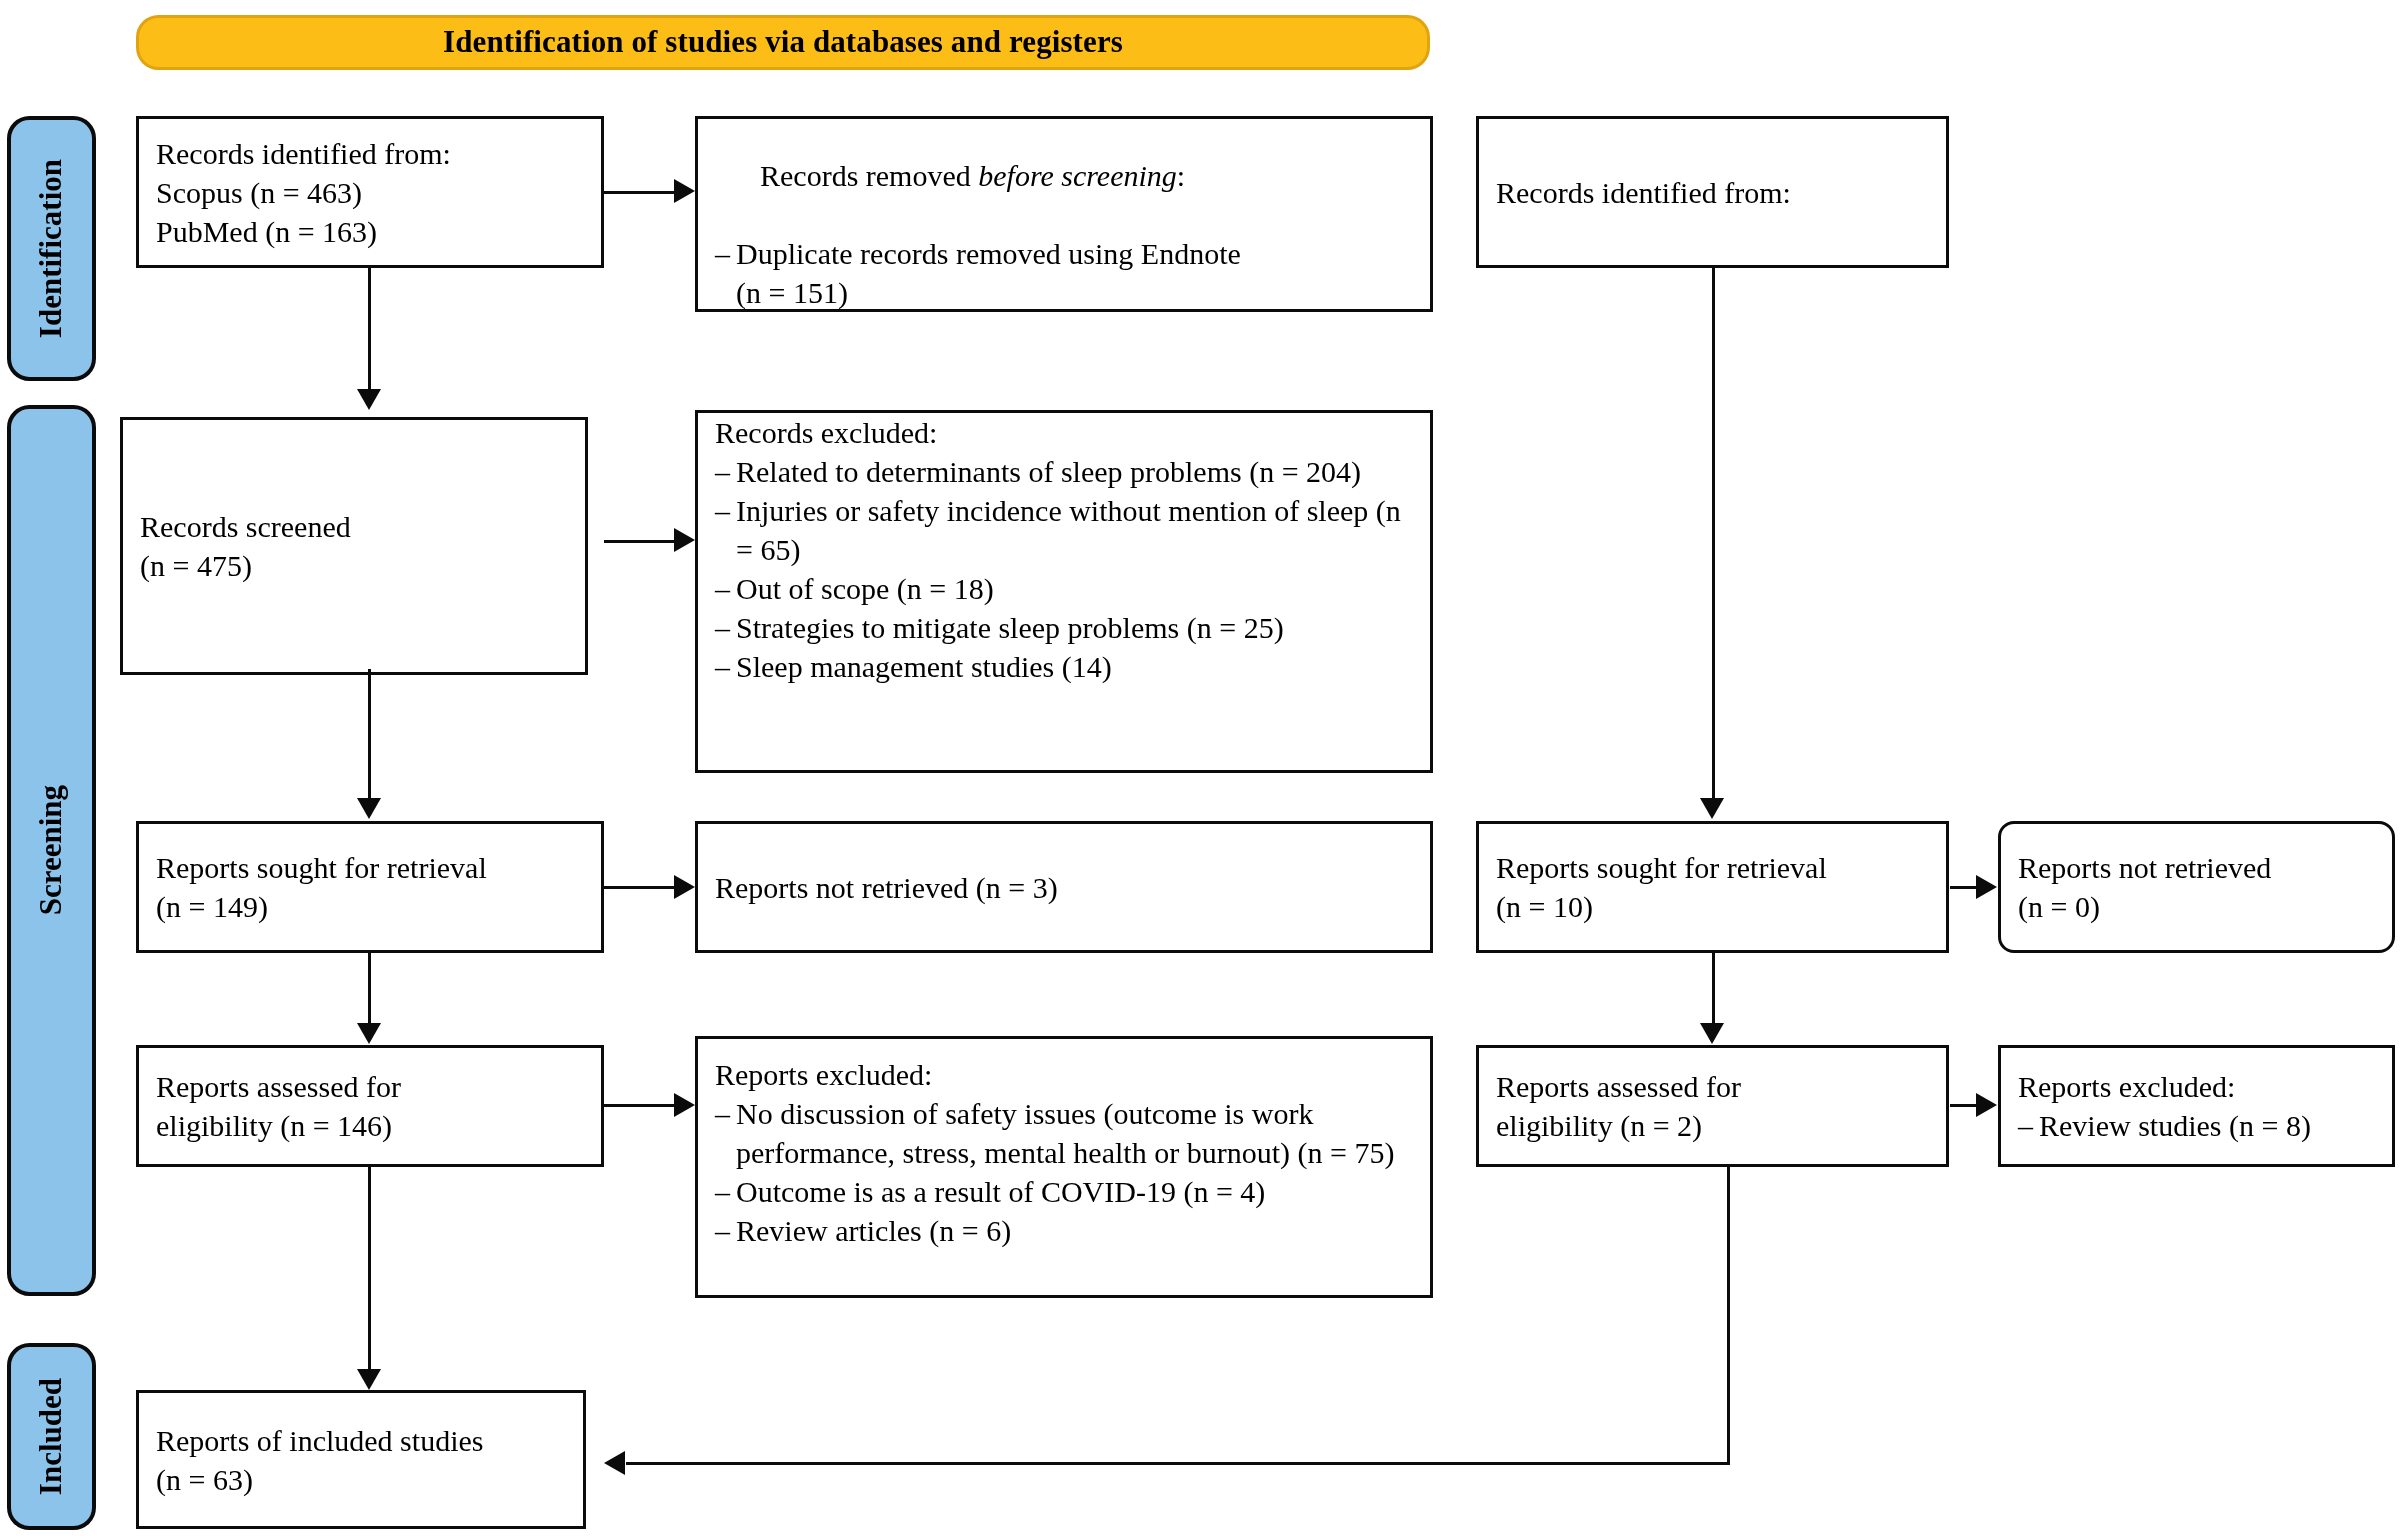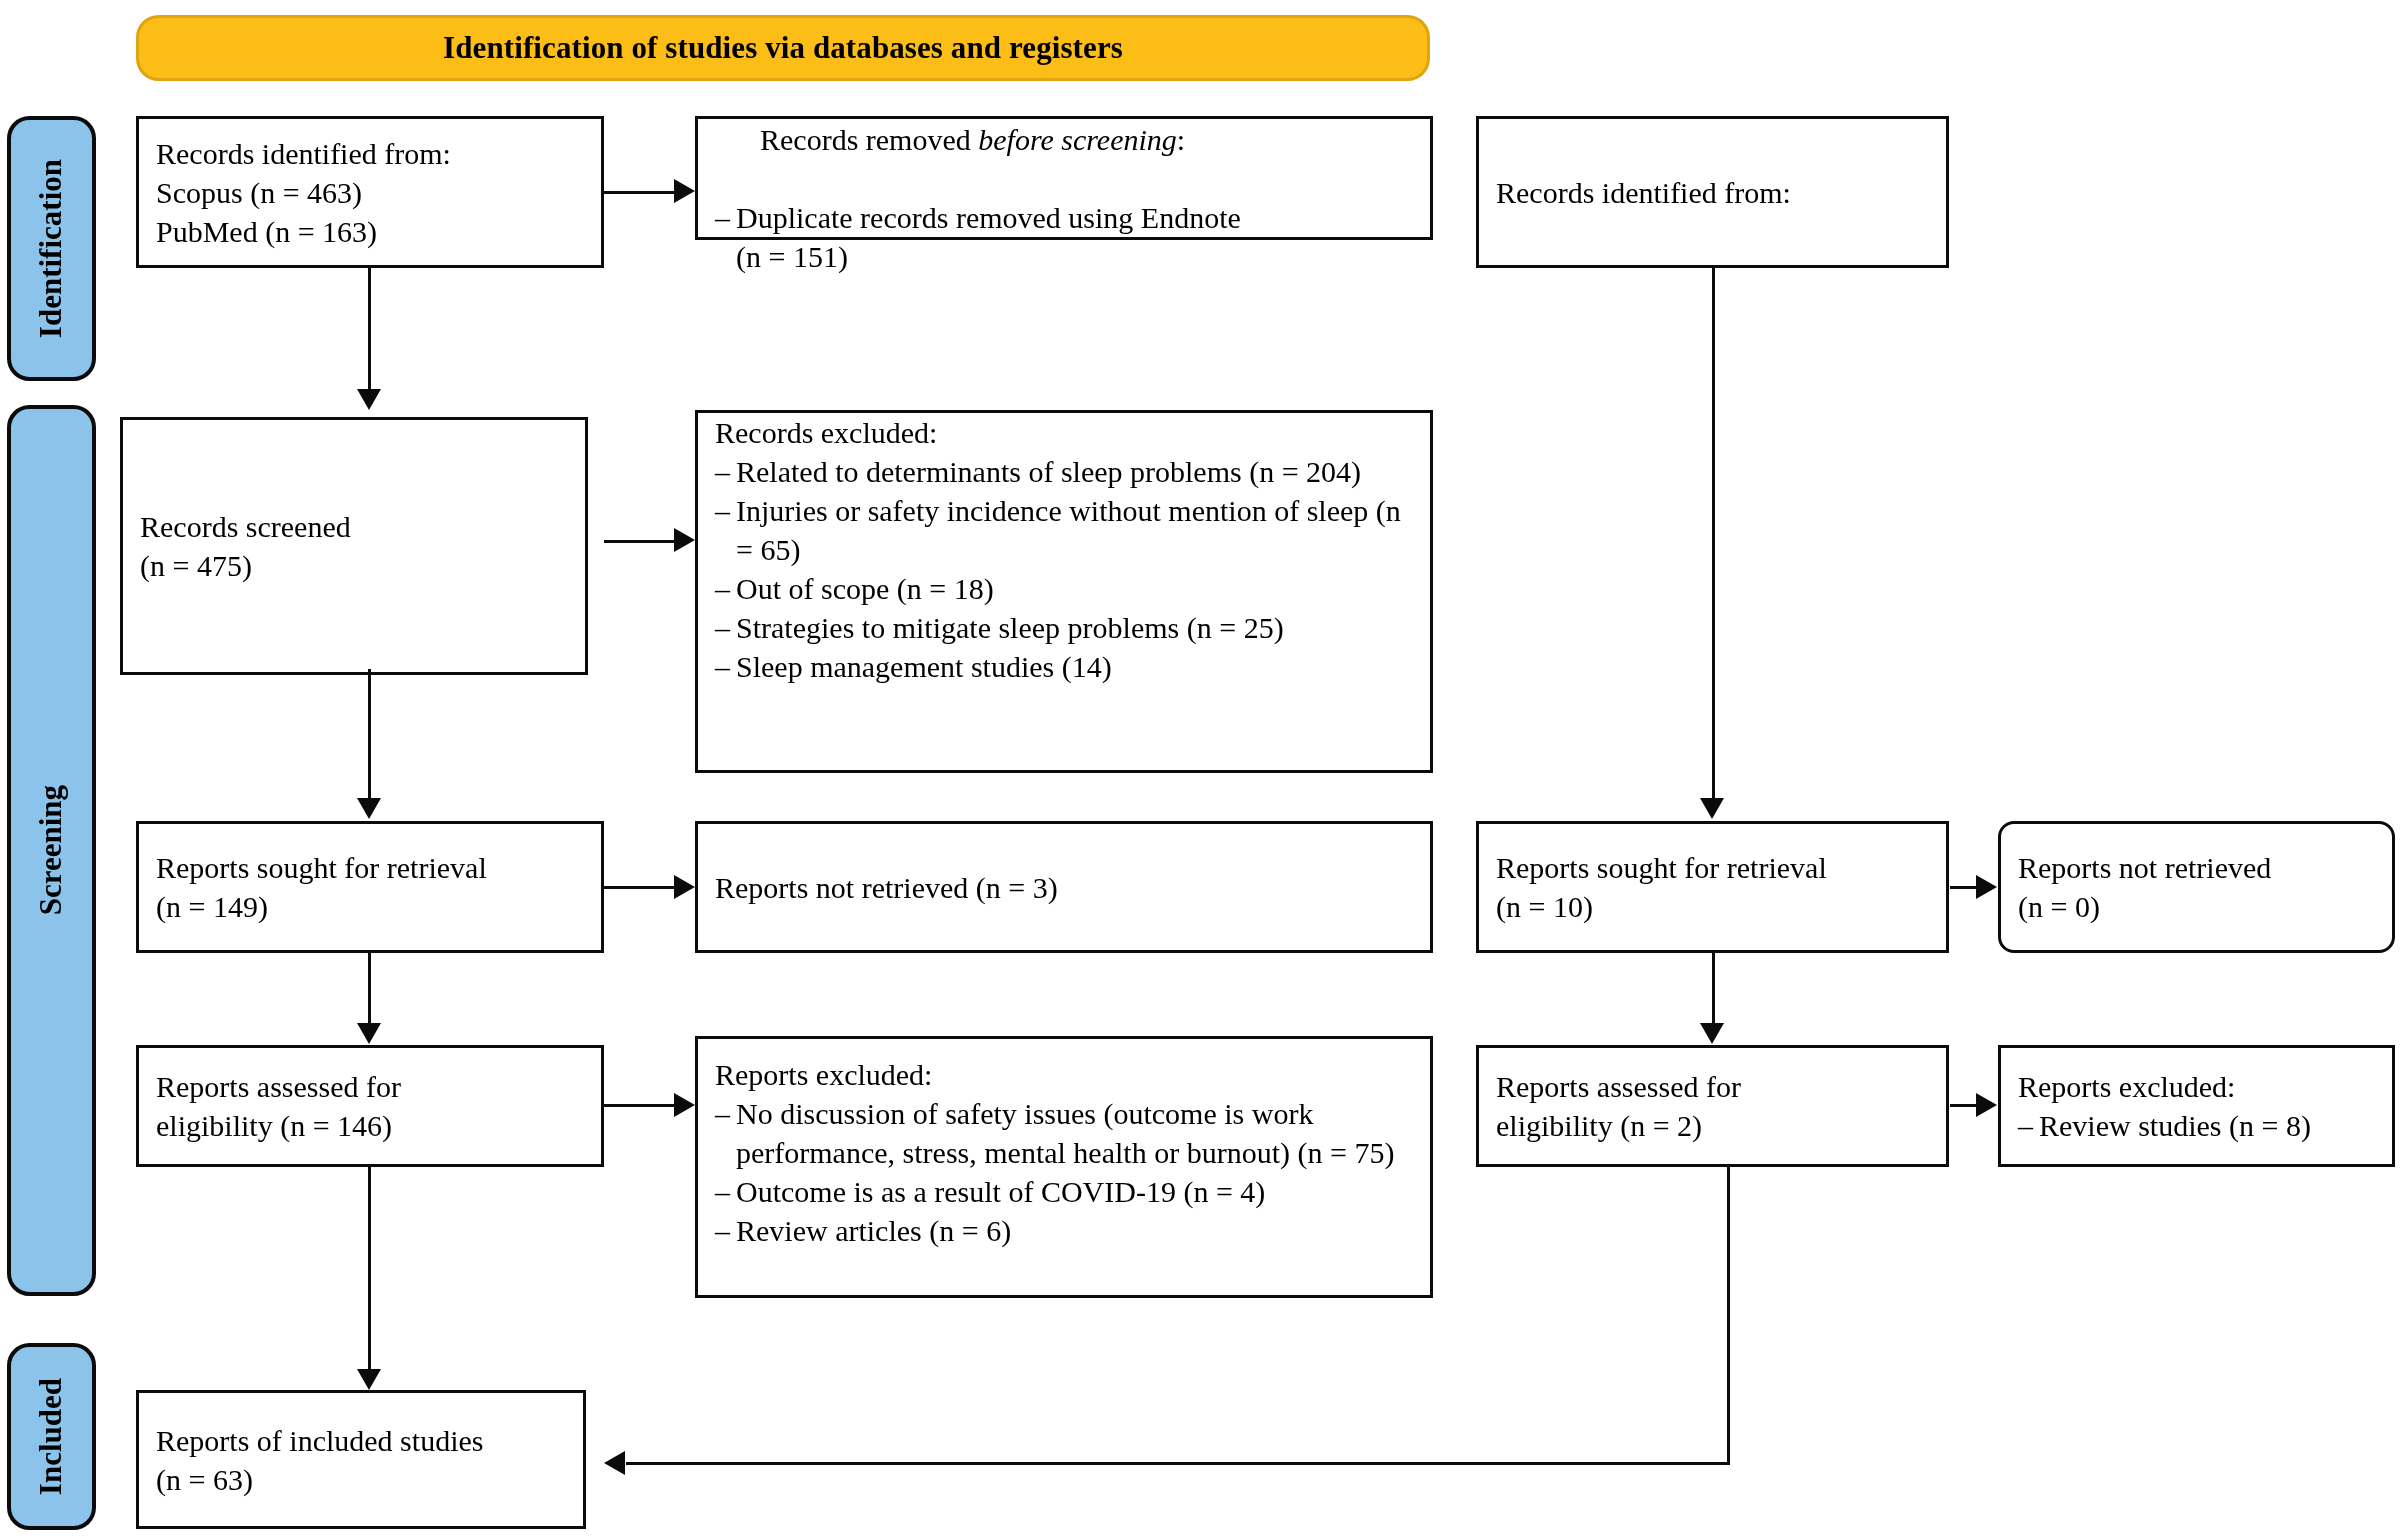--- a/index.html
+++ b/index.html
@@ -49,7 +49,7 @@
 
 <div id="page">
 
-  <div class="hdr" style="left:136px;top:14.6px;width:1294px;height:66px;">Identification of studies via databases and registers</div>
+  <div class="hdr" style="left:136px;top:14.6px;width:1294px;height:55px;">Identification of studies via databases and registers</div>
 
 
   <div class="stage" style="left:6.6px;top:116px;width:89px;height:265px;">

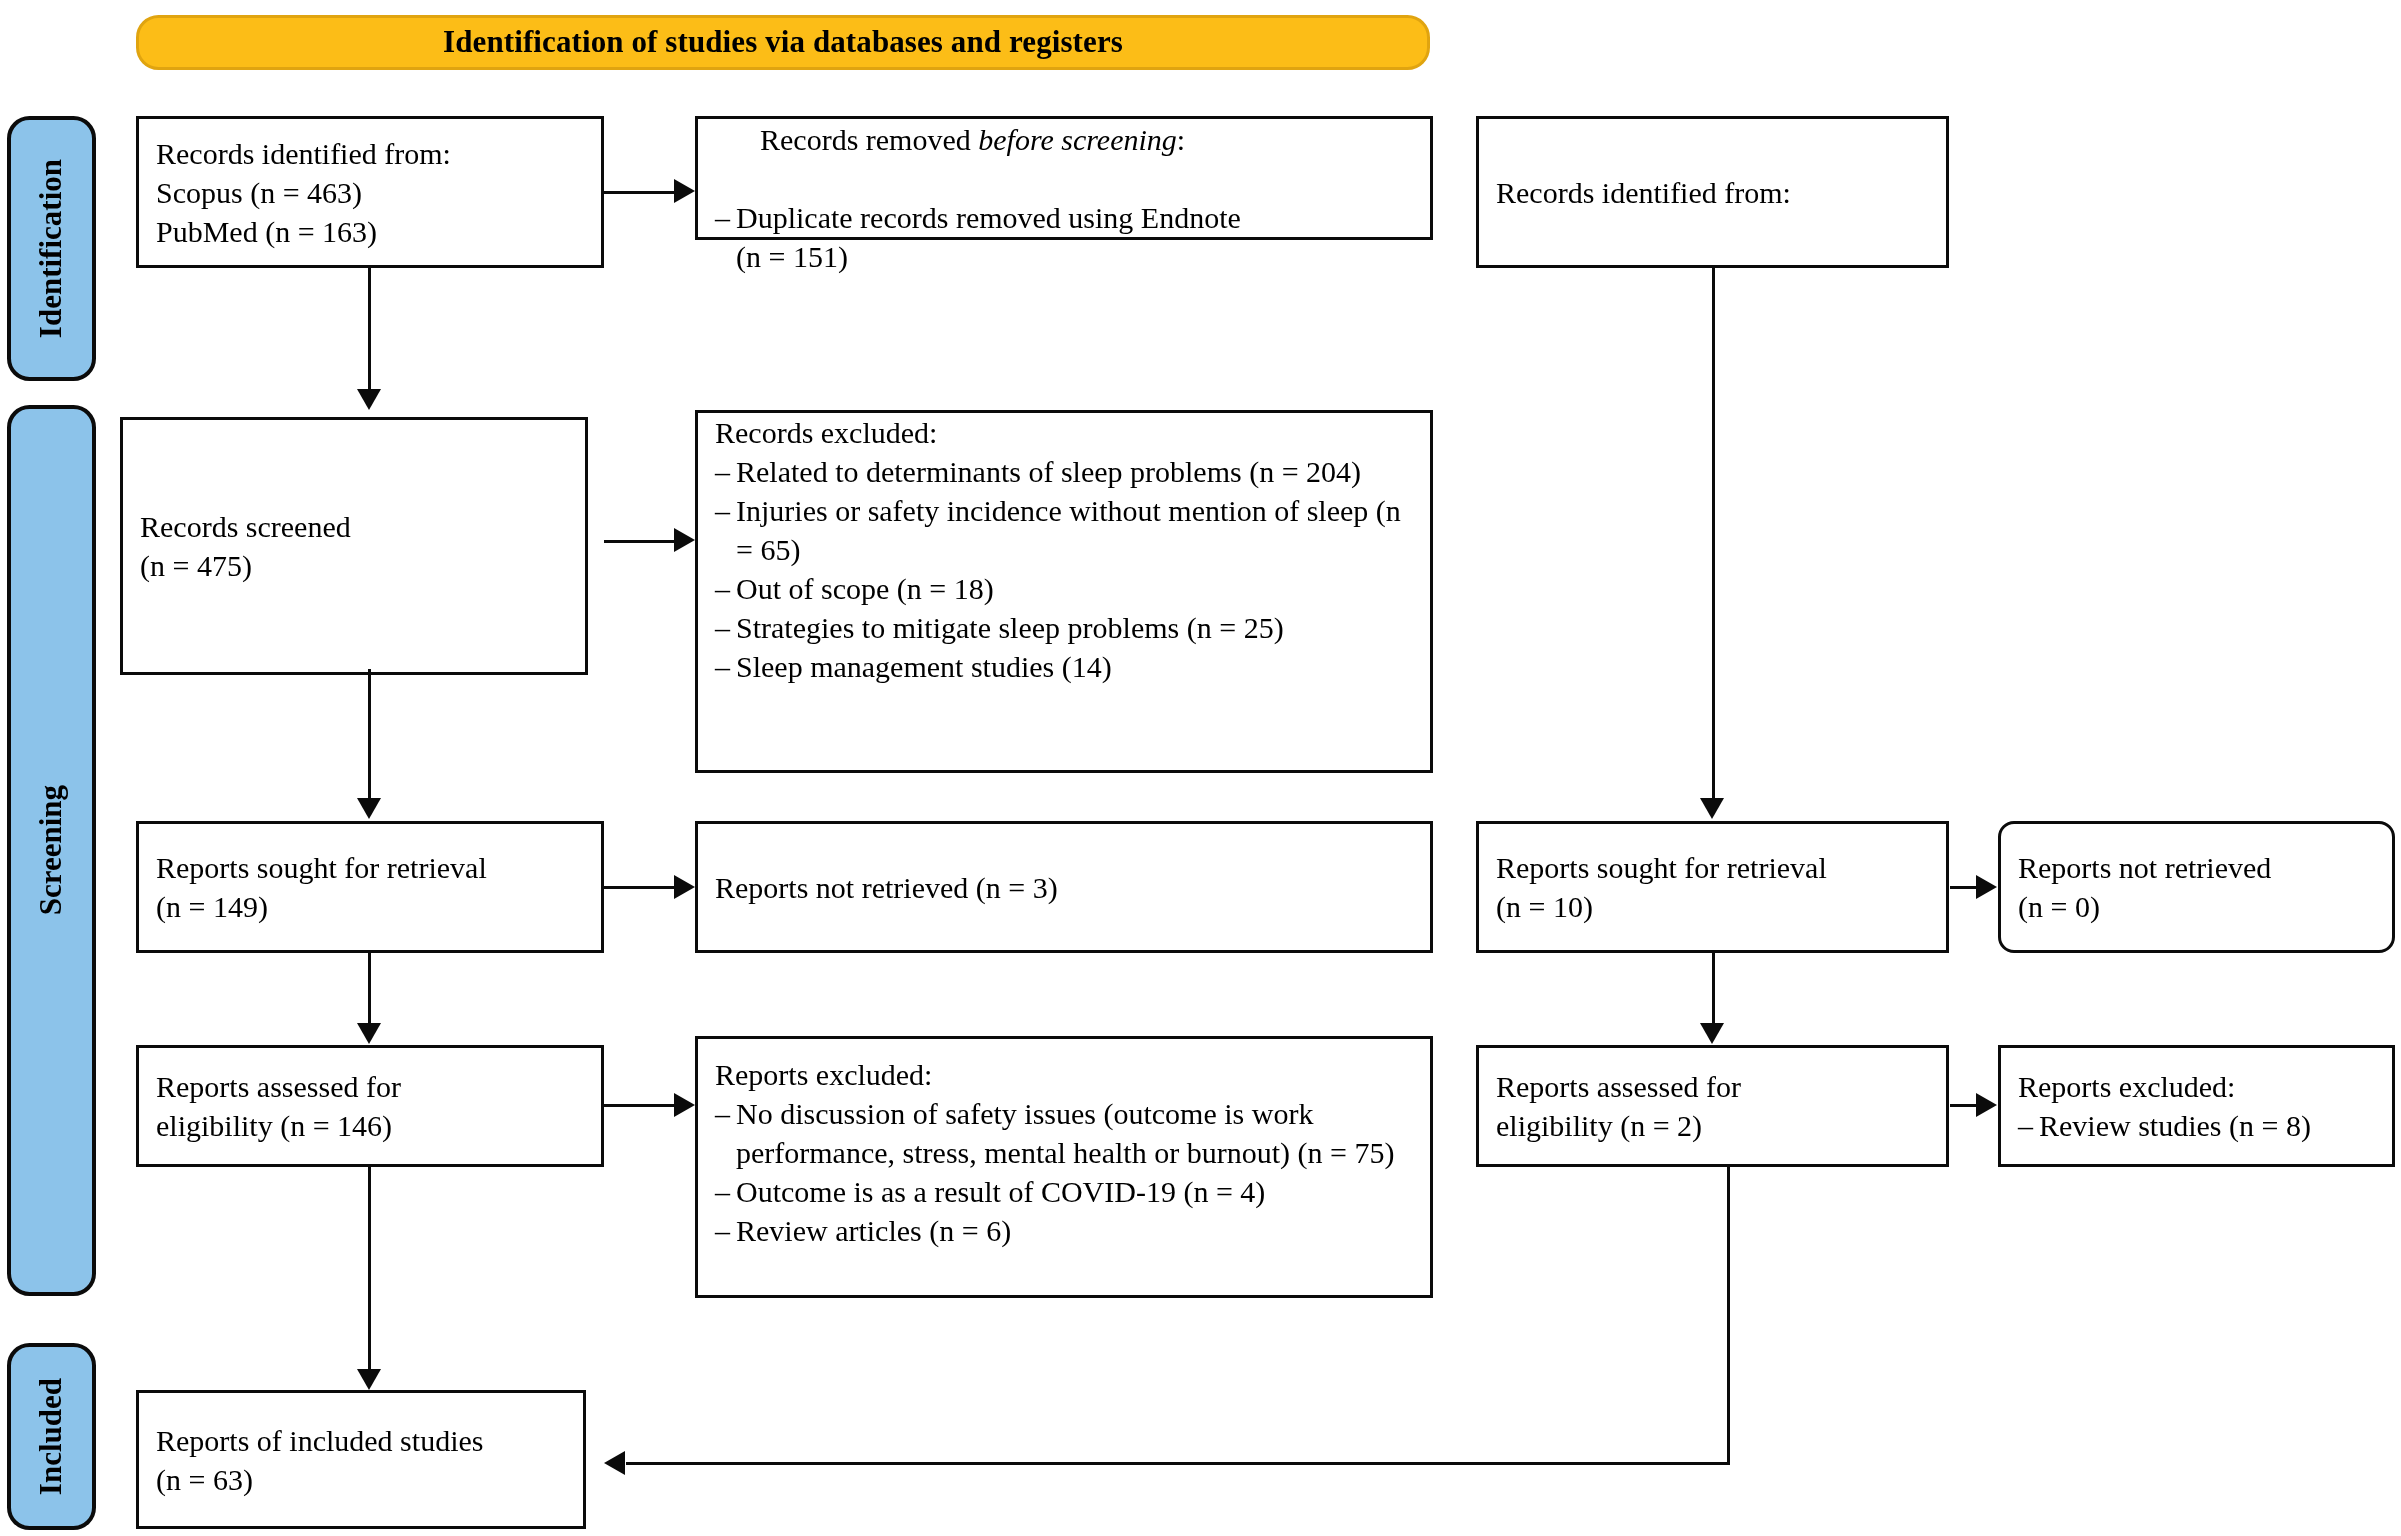--- a/index.html
+++ b/index.html
@@ -70,7 +70,7 @@
     <div class="ln">PubMed (n = 163)</div>
   </div>
 
-  <div class="box" style="left:695px;top:116px;width:738px;height:124px;">
+  <div class="box" style="left:695px;top:116px;width:738px;height:196px;">
     <div class="ln">
       <span>Records removed </span><span class="itl">before screening</span><span>:</span>
     </div>

